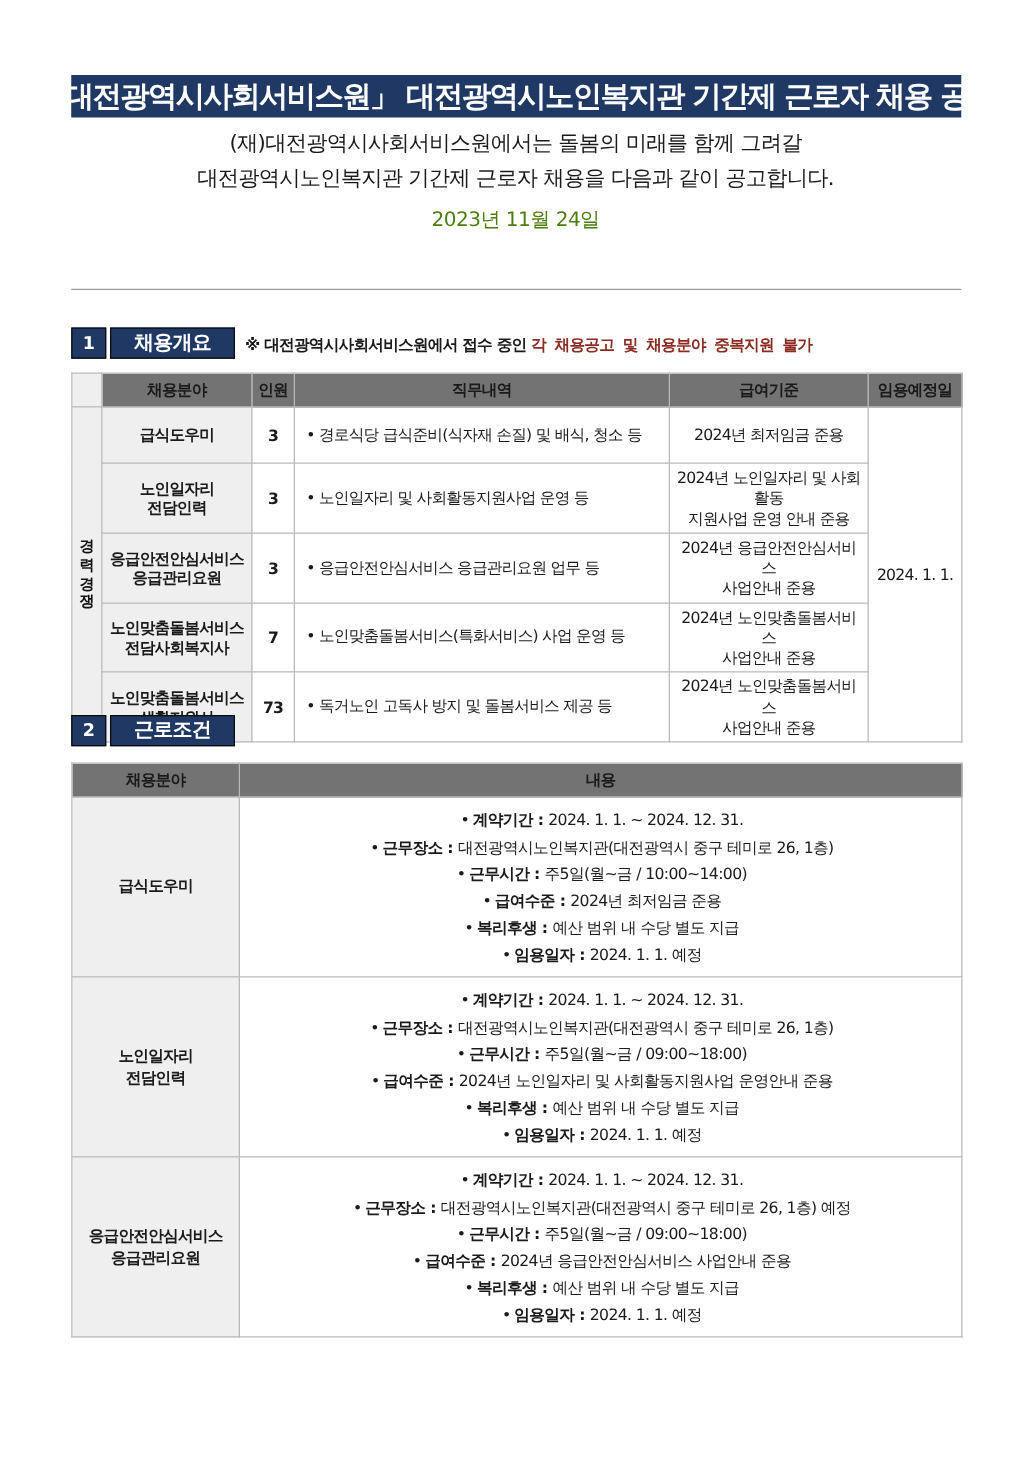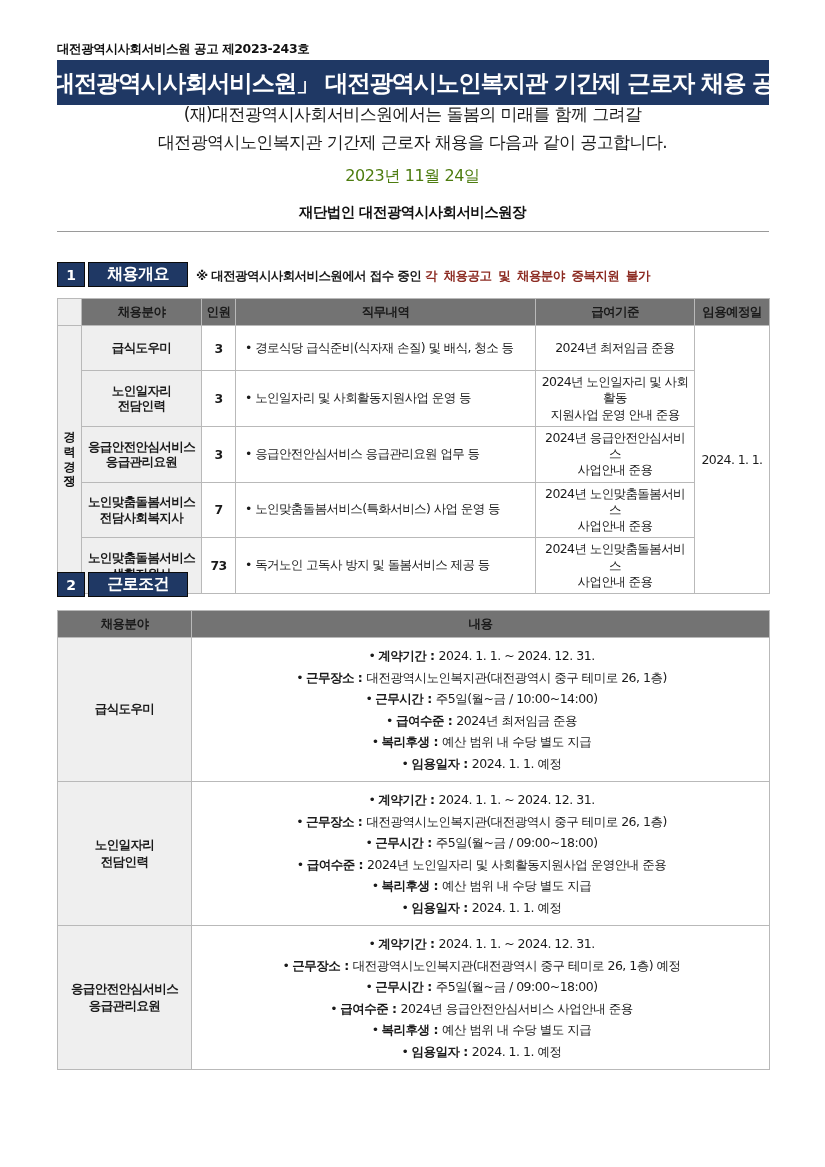--- a/index.html
+++ b/index.html
@@ -241,7 +241,6 @@
 
 <div class="page">
 
-  <div class="doc-no">대전광역시사회서비스원 공고 제2023-243호</div>
 
   <div class="title-bar">「대전광역시사회서비스원」 대전광역시노인복지관 기간제 근로자 채용 공고</div>
 

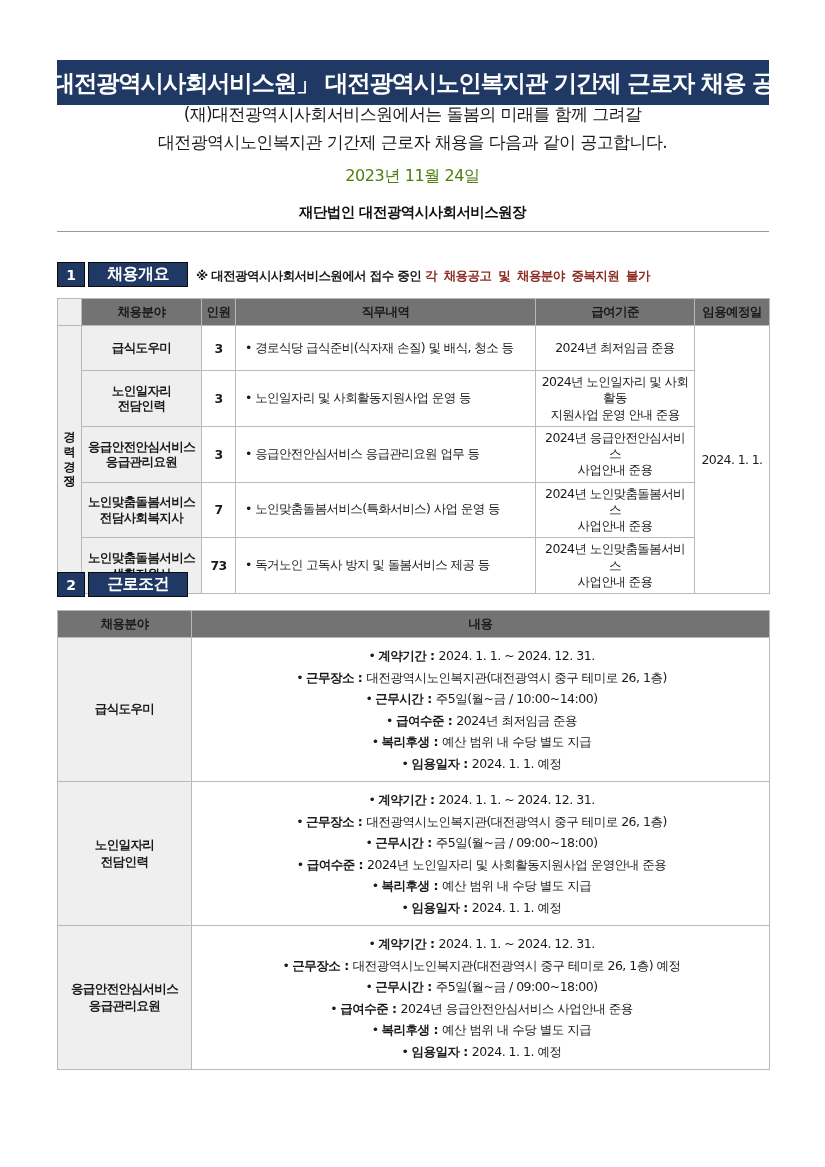--- a/index.html
+++ b/index.html
@@ -39,7 +39,7 @@
     left: 57px;
     top: 60px;
     width: 712px;
-    height: 45px;
+    height: 34px;
     background: #1f3864;
     color: #ffffff;
     font-size: 23.5px;

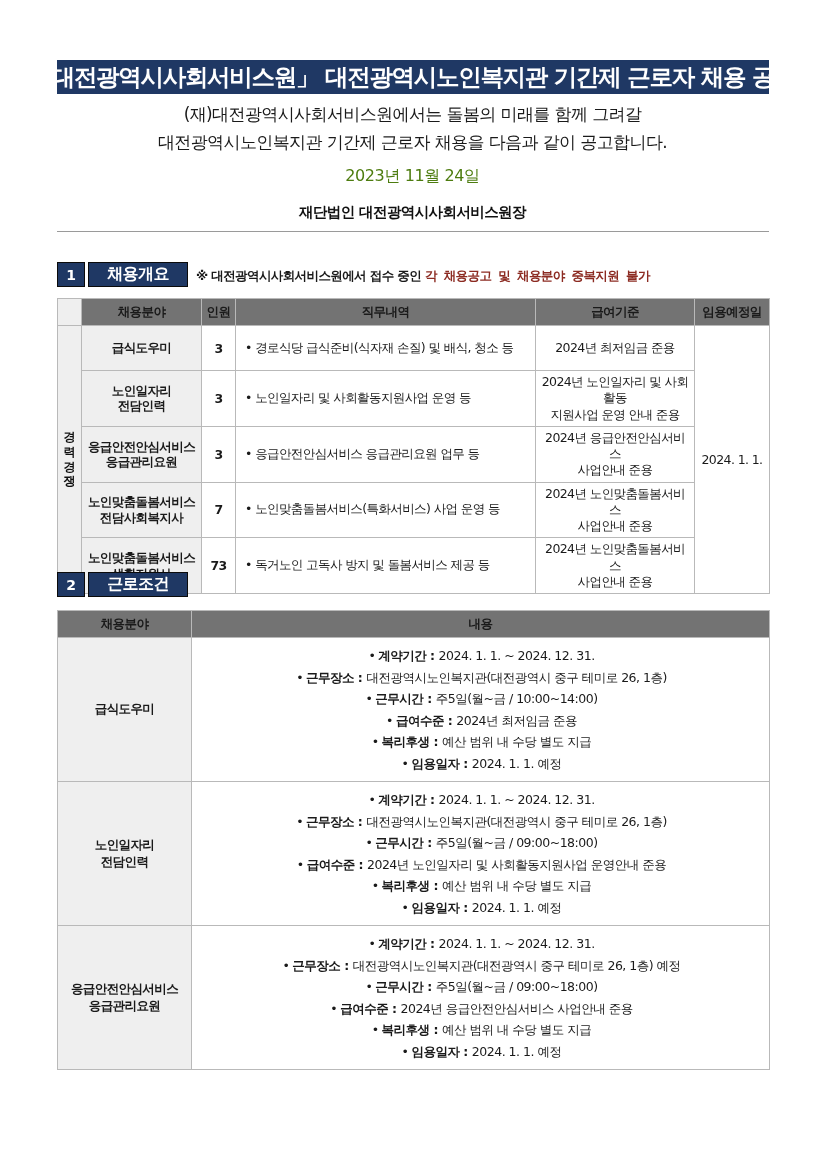--- a/index.html
+++ b/index.html
@@ -248,7 +248,6 @@
   <div class="lead lead2">대전광역시노인복지관 기간제 근로자 채용을 다음과 같이 공고합니다.</div>
 
   <div class="date-line">2023년   11월   24일</div>
-  <div class="org-line">재단법인 대전광역시사회서비스원장</div>
 
   <div class="rule"></div>
 

